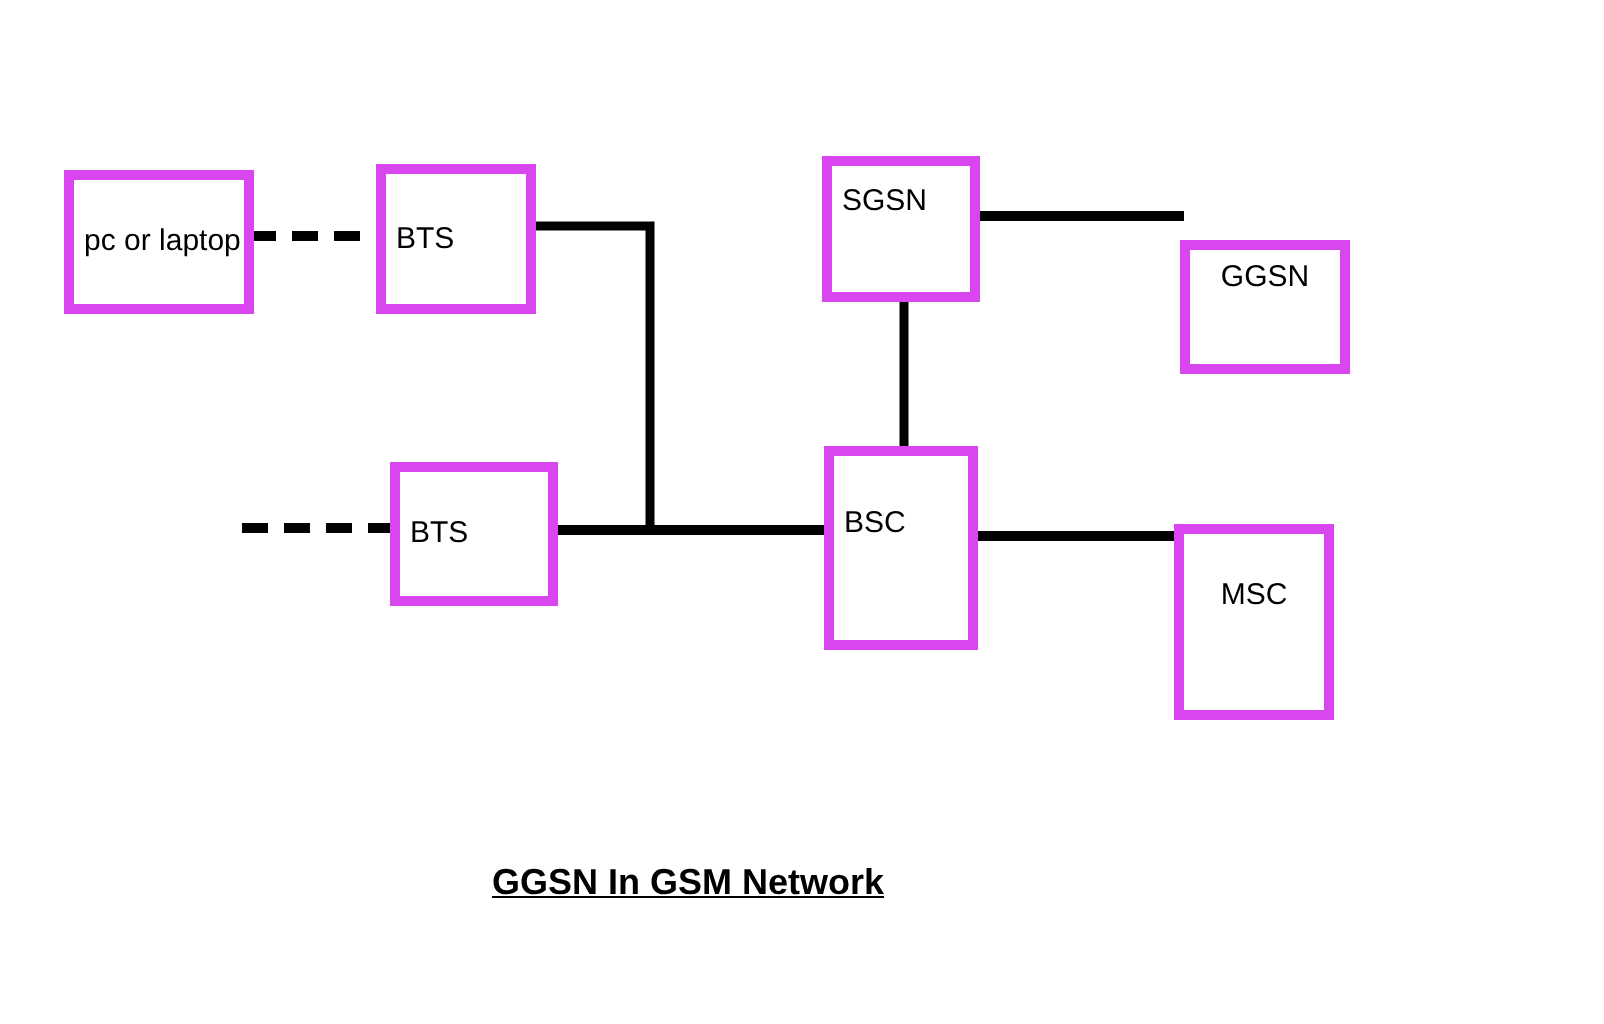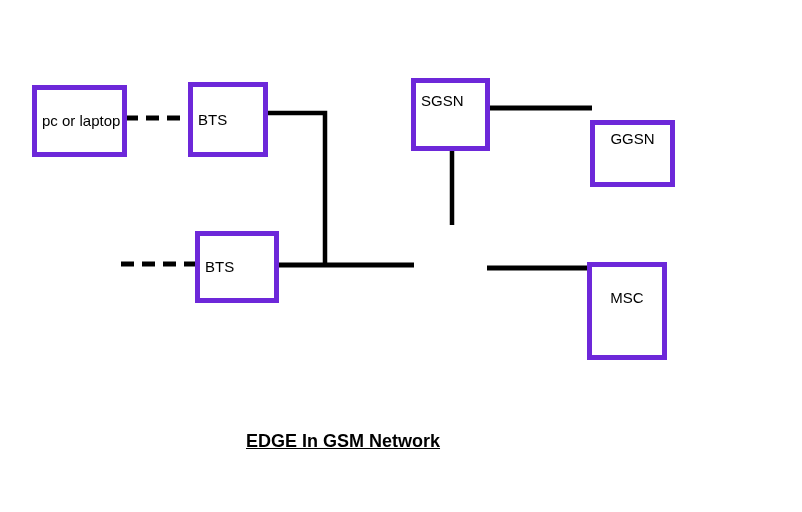--- a/index.html
+++ b/index.html
@@ -20,7 +20,7 @@
   .node {
     position: absolute;
     box-sizing: border-box;
-    border: 5px solid #6d28d9;
+    border: 5px solid #d946ef;
     background: #ffffff;
     display: flex;
     font-size: 15px;

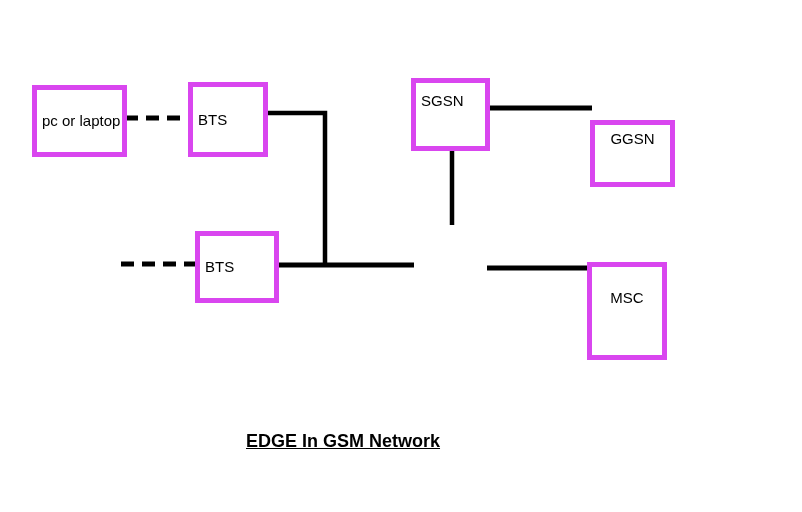--- a/index.html
+++ b/index.html
@@ -95,6 +95,9 @@
     <span class="label">GGSN</span>
   </div>
 
+  <div class="node n-bsc left-upper">
+    <span class="label">BSC</span>
+  </div>
 
   <div class="node n-msc center-upper">
     <span class="label">MSC</span>

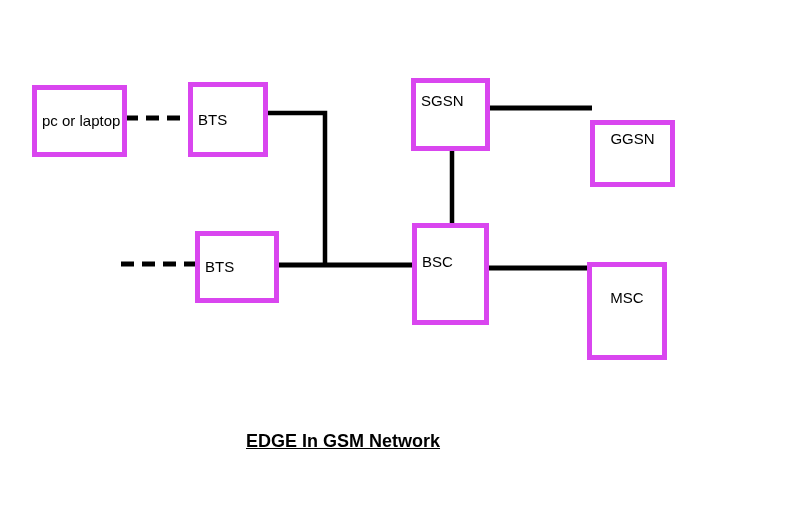--- a/index.html
+++ b/index.html
@@ -103,7 +103,7 @@
     <span class="label">MSC</span>
   </div>
 
-  <div class="diagram-title">EDGE In GSM Network</div>
+  <div class="diagram-title">GGSN In GSM Network</div>
 
 </div>
 

